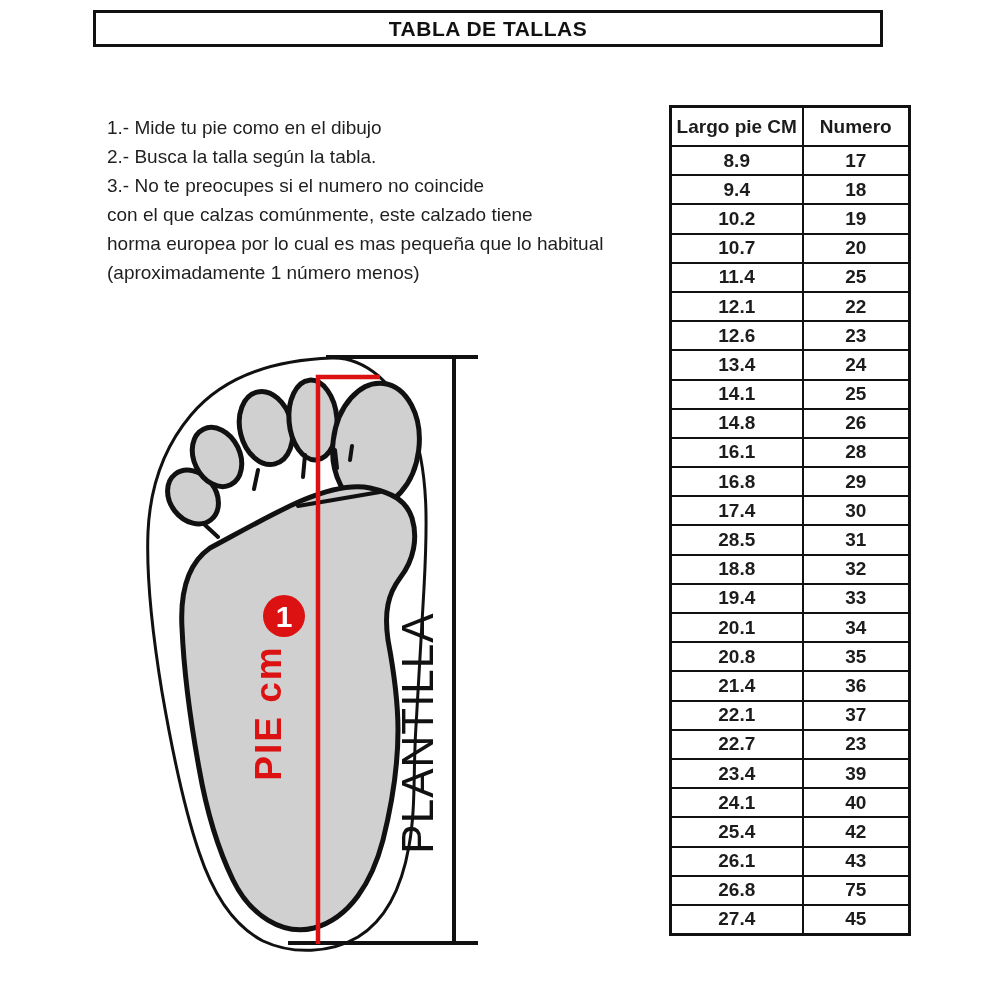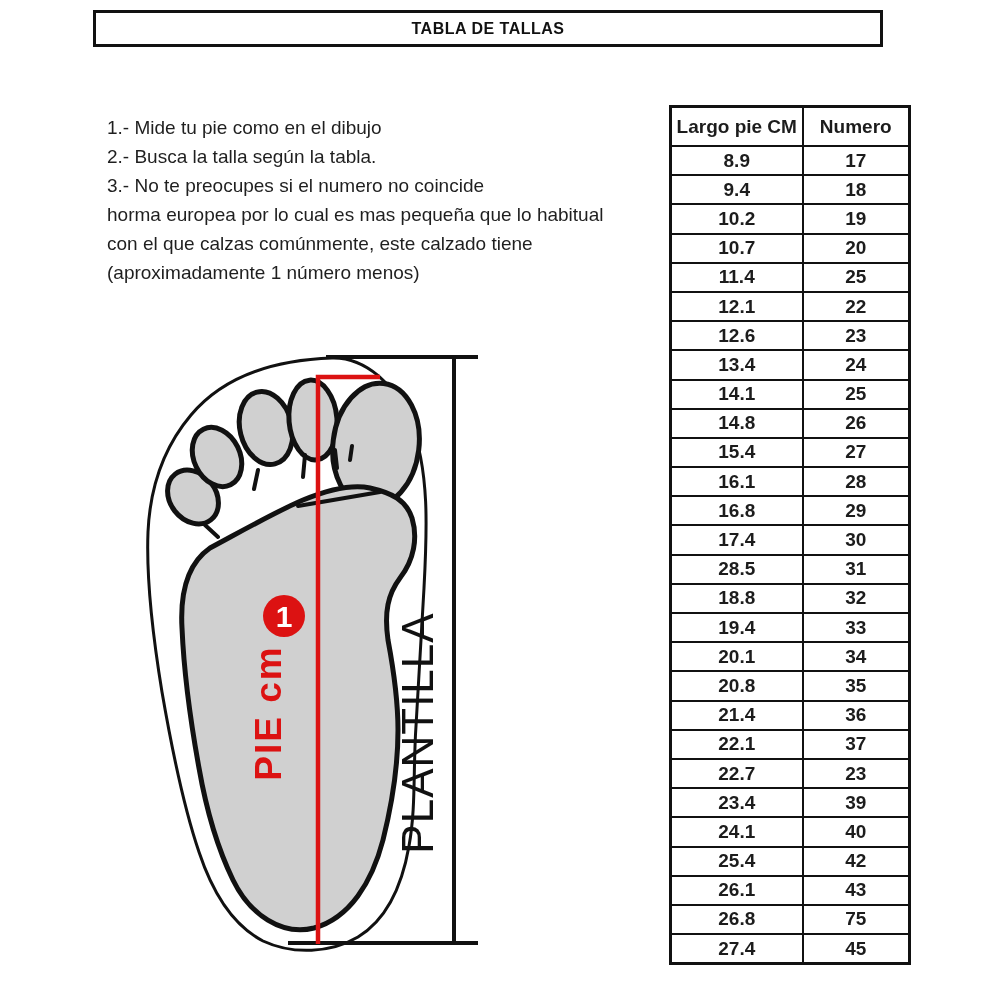--- a/index.html
+++ b/index.html
@@ -21,7 +21,7 @@
     box-sizing:border-box;
   }
   .title-box span{
-    font-size:16px;font-weight:bold;letter-spacing:0.5px;color:#111;
+    font-size:21px;font-weight:bold;letter-spacing:0.5px;color:#111;
   }
 
   

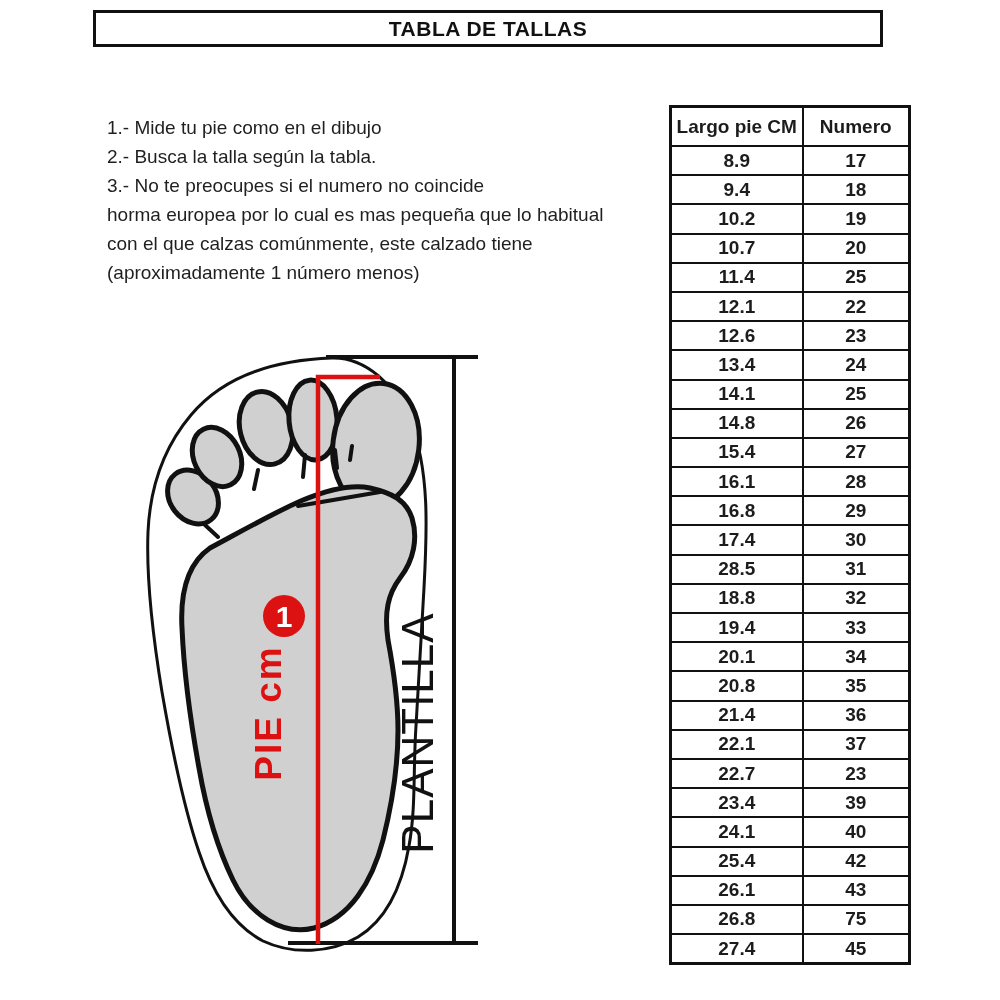--- a/index.html
+++ b/index.html
@@ -84,8 +84,8 @@
       <div>1.- Mide tu pie como en el dibujo</div>
       <div>2.- Busca la talla según la tabla.</div>
       <div>3.- No te preocupes si el numero no coincide</div>
+      <div>con el que calzas comúnmente, este calzado tiene</div>
       <div>horma europea por lo cual es mas pequeña que lo habitual</div>
-      <div>con el que calzas comúnmente, este calzado tiene</div>
       <div>(aproximadamente 1 número menos)</div>
     </div>
 

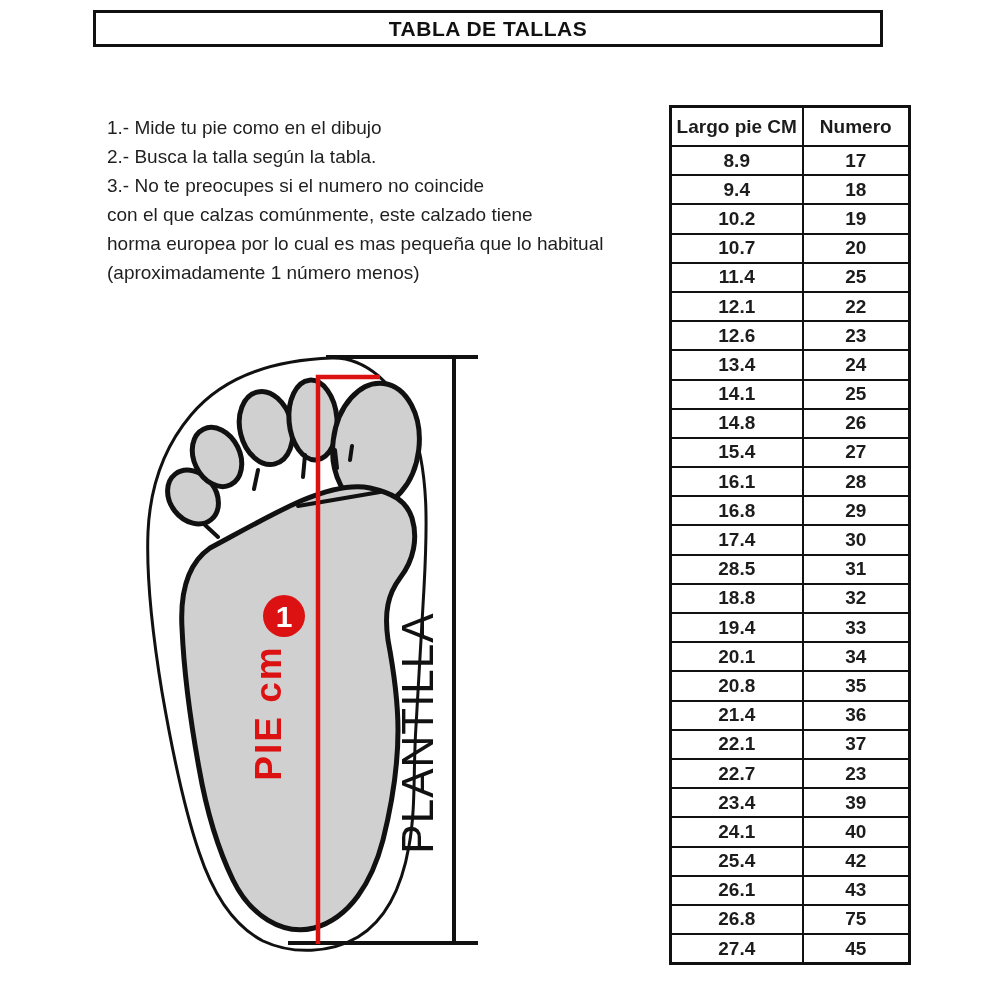--- a/index.html
+++ b/index.html
@@ -193,10 +193,6 @@
           <td>26</td>
         </tr>
         <tr>
-          <td>15.4</td>
-          <td>27</td>
-        </tr>
-        <tr>
           <td>16.1</td>
           <td>28</td>
         </tr>

